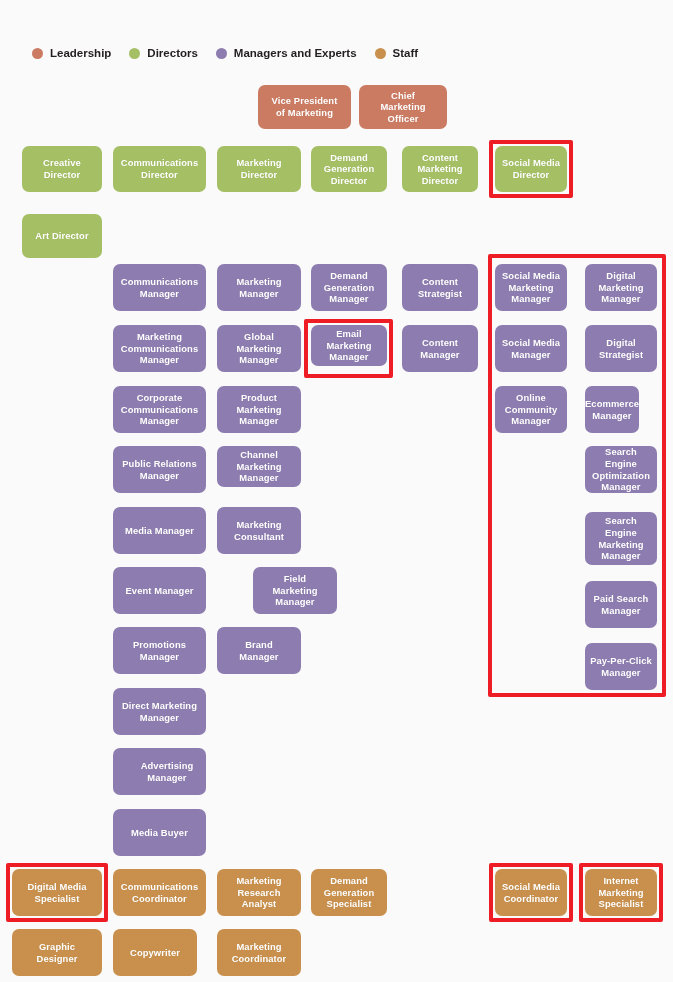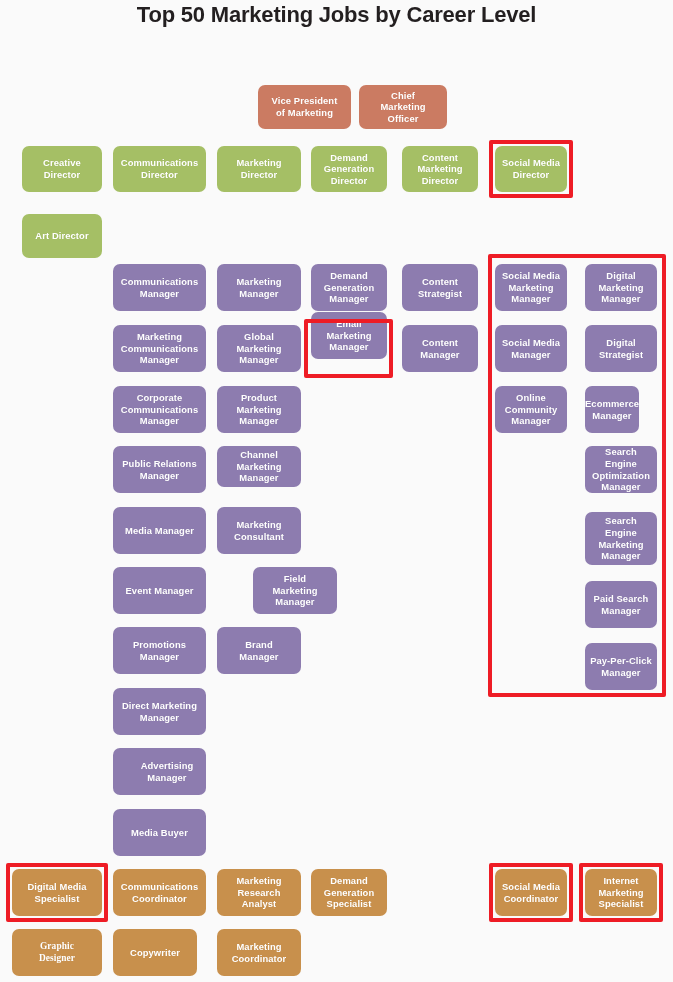--- a/index.html
+++ b/index.html
@@ -66,7 +66,6 @@
 
 <div id="chart-root">
 
-  <div class="title">Top 50 Marketing Jobs by Career Level</div>
 
 
   <div id="nodes-layer">

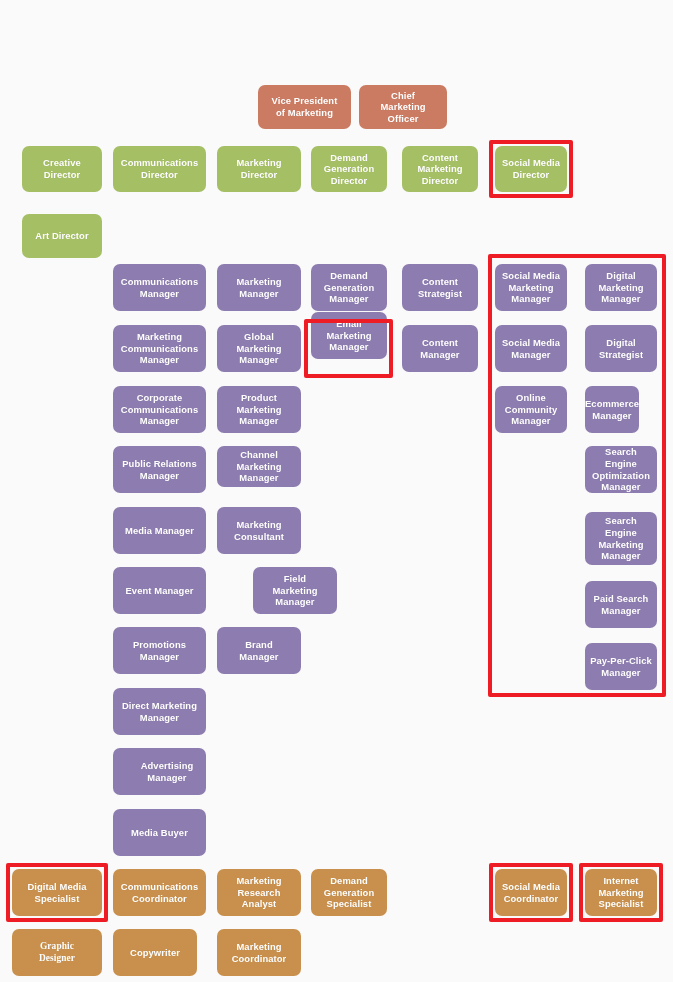--- a/index.html
+++ b/index.html
@@ -67,6 +67,24 @@
 <div id="chart-root">
 
 
+  <div class="legend">
+      <div class="legend-item">
+        <span class="legend-dot" style="background: rgb(203, 123, 98);"></span>
+        <span class="legend-label">Leadership</span>
+      </div>
+      <div class="legend-item">
+        <span class="legend-dot" style="background: rgb(165, 191, 101);"></span>
+        <span class="legend-label">Directors</span>
+      </div>
+      <div class="legend-item">
+        <span class="legend-dot" style="background: rgb(141, 124, 175);"></span>
+        <span class="legend-label">Managers and Experts</span>
+      </div>
+      <div class="legend-item">
+        <span class="legend-dot" style="background: rgb(200, 144, 76);"></span>
+        <span class="legend-label">Staff</span>
+      </div>
+    </div>
 
   <div id="nodes-layer">
       <div class="node lead" style="left: 258px; top: 85px; width: 93px; height: 44px;">Vice President

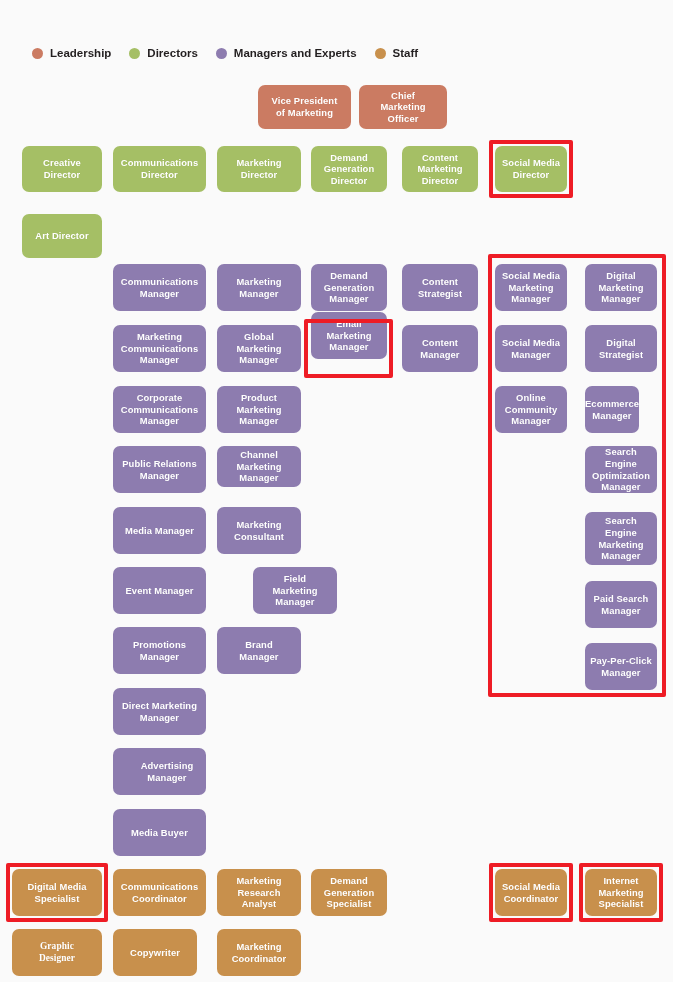--- a/index.html
+++ b/index.html
@@ -128,7 +128,7 @@
       <div class="node mgr" style="left: 217px; top: 325px; width: 84px; height: 47px;">Global
 Marketing
 Manager</div>
-      <div class="node mgr" style="left: 311px; top: 312px; width: 76px; height: 47px;">Email
+      <div class="node mgr" style="left: 311px; top: 325px; width: 76px; height: 41px;">Email
 Marketing
 Manager</div>
       <div class="node mgr" style="left: 402px; top: 325px; width: 76px; height: 47px;">Content

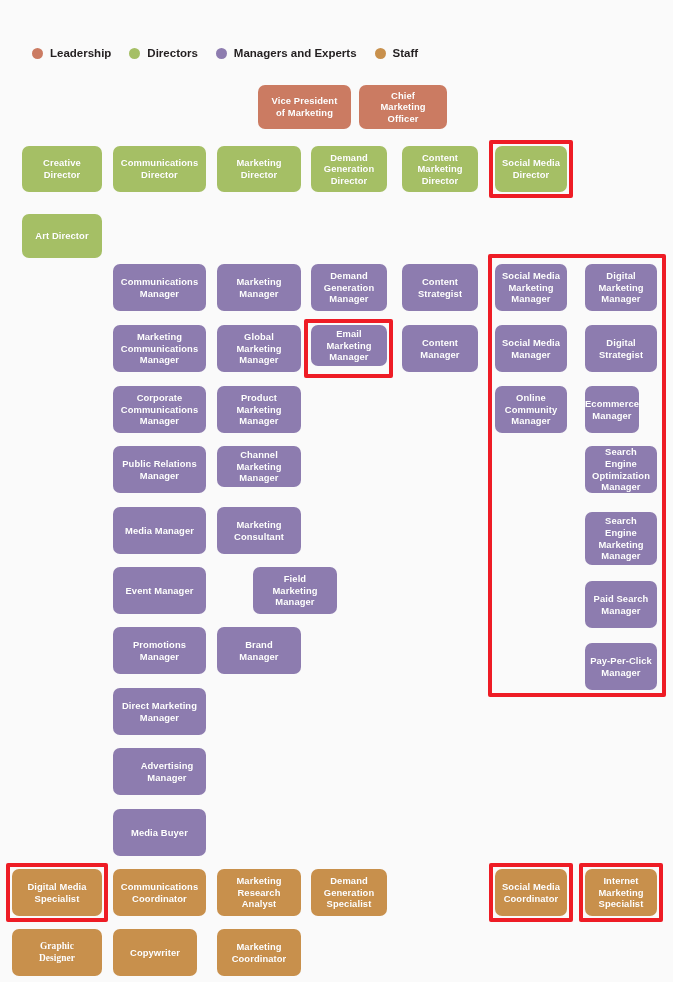--- a/index.html
+++ b/index.html
@@ -194,7 +194,7 @@
       <div class="node staff" style="left: 585px; top: 869px; width: 72px; height: 47px;">Internet
 Marketing
 Specialist</div>
-      <div class="node staff" style="left: 12px; top: 929px; width: 90px; height: 47px; font-family: Liberation Serif, serif;">Graphic
+      <div class="node staff" style="left: 12px; top: 929px; width: 90px; height: 47px;">Graphic
 Designer</div>
       <div class="node staff" style="left: 113px; top: 929px; width: 84px; height: 47px;">Copywriter</div>
       <div class="node staff" style="left: 217px; top: 929px; width: 84px; height: 47px;">Marketing

